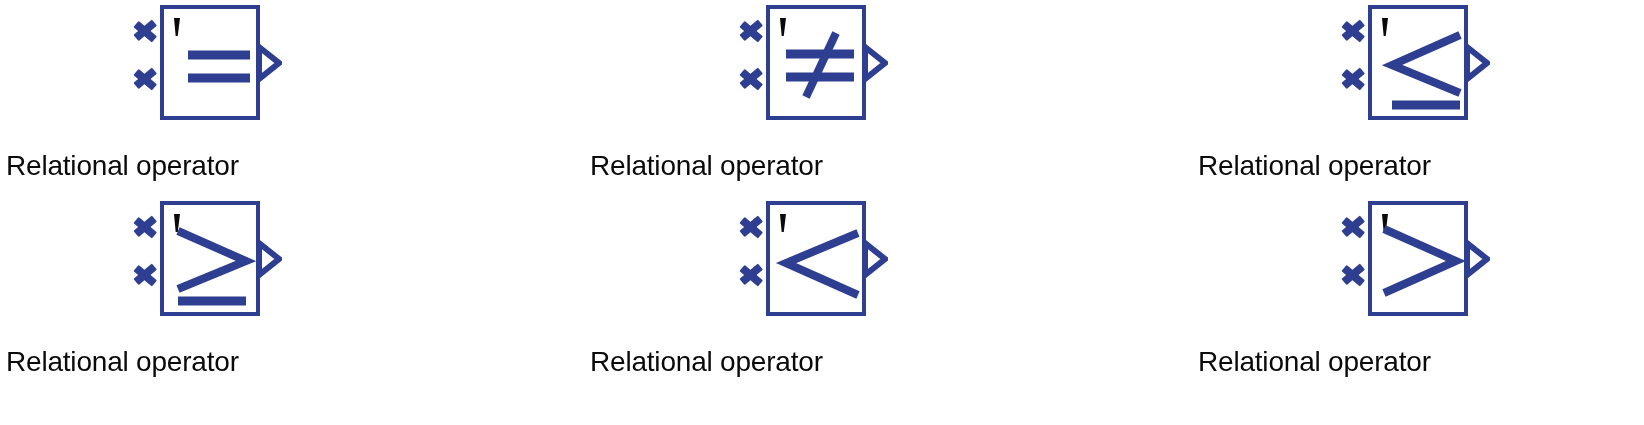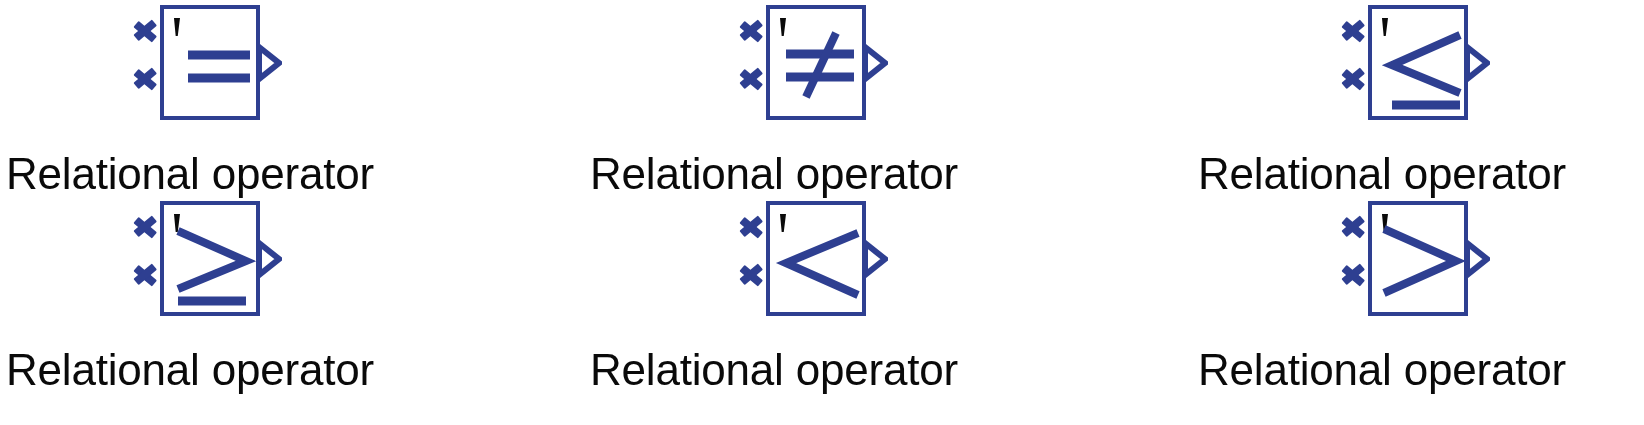--- a/index.html
+++ b/index.html
@@ -59,7 +59,7 @@
     position:absolute;
     white-space:nowrap;
     color:#0a0a0a;
-    font-size:44px;
+    font-size:28px;
     line-height:1;
     letter-spacing:-0.2px;
     font-weight:400;

